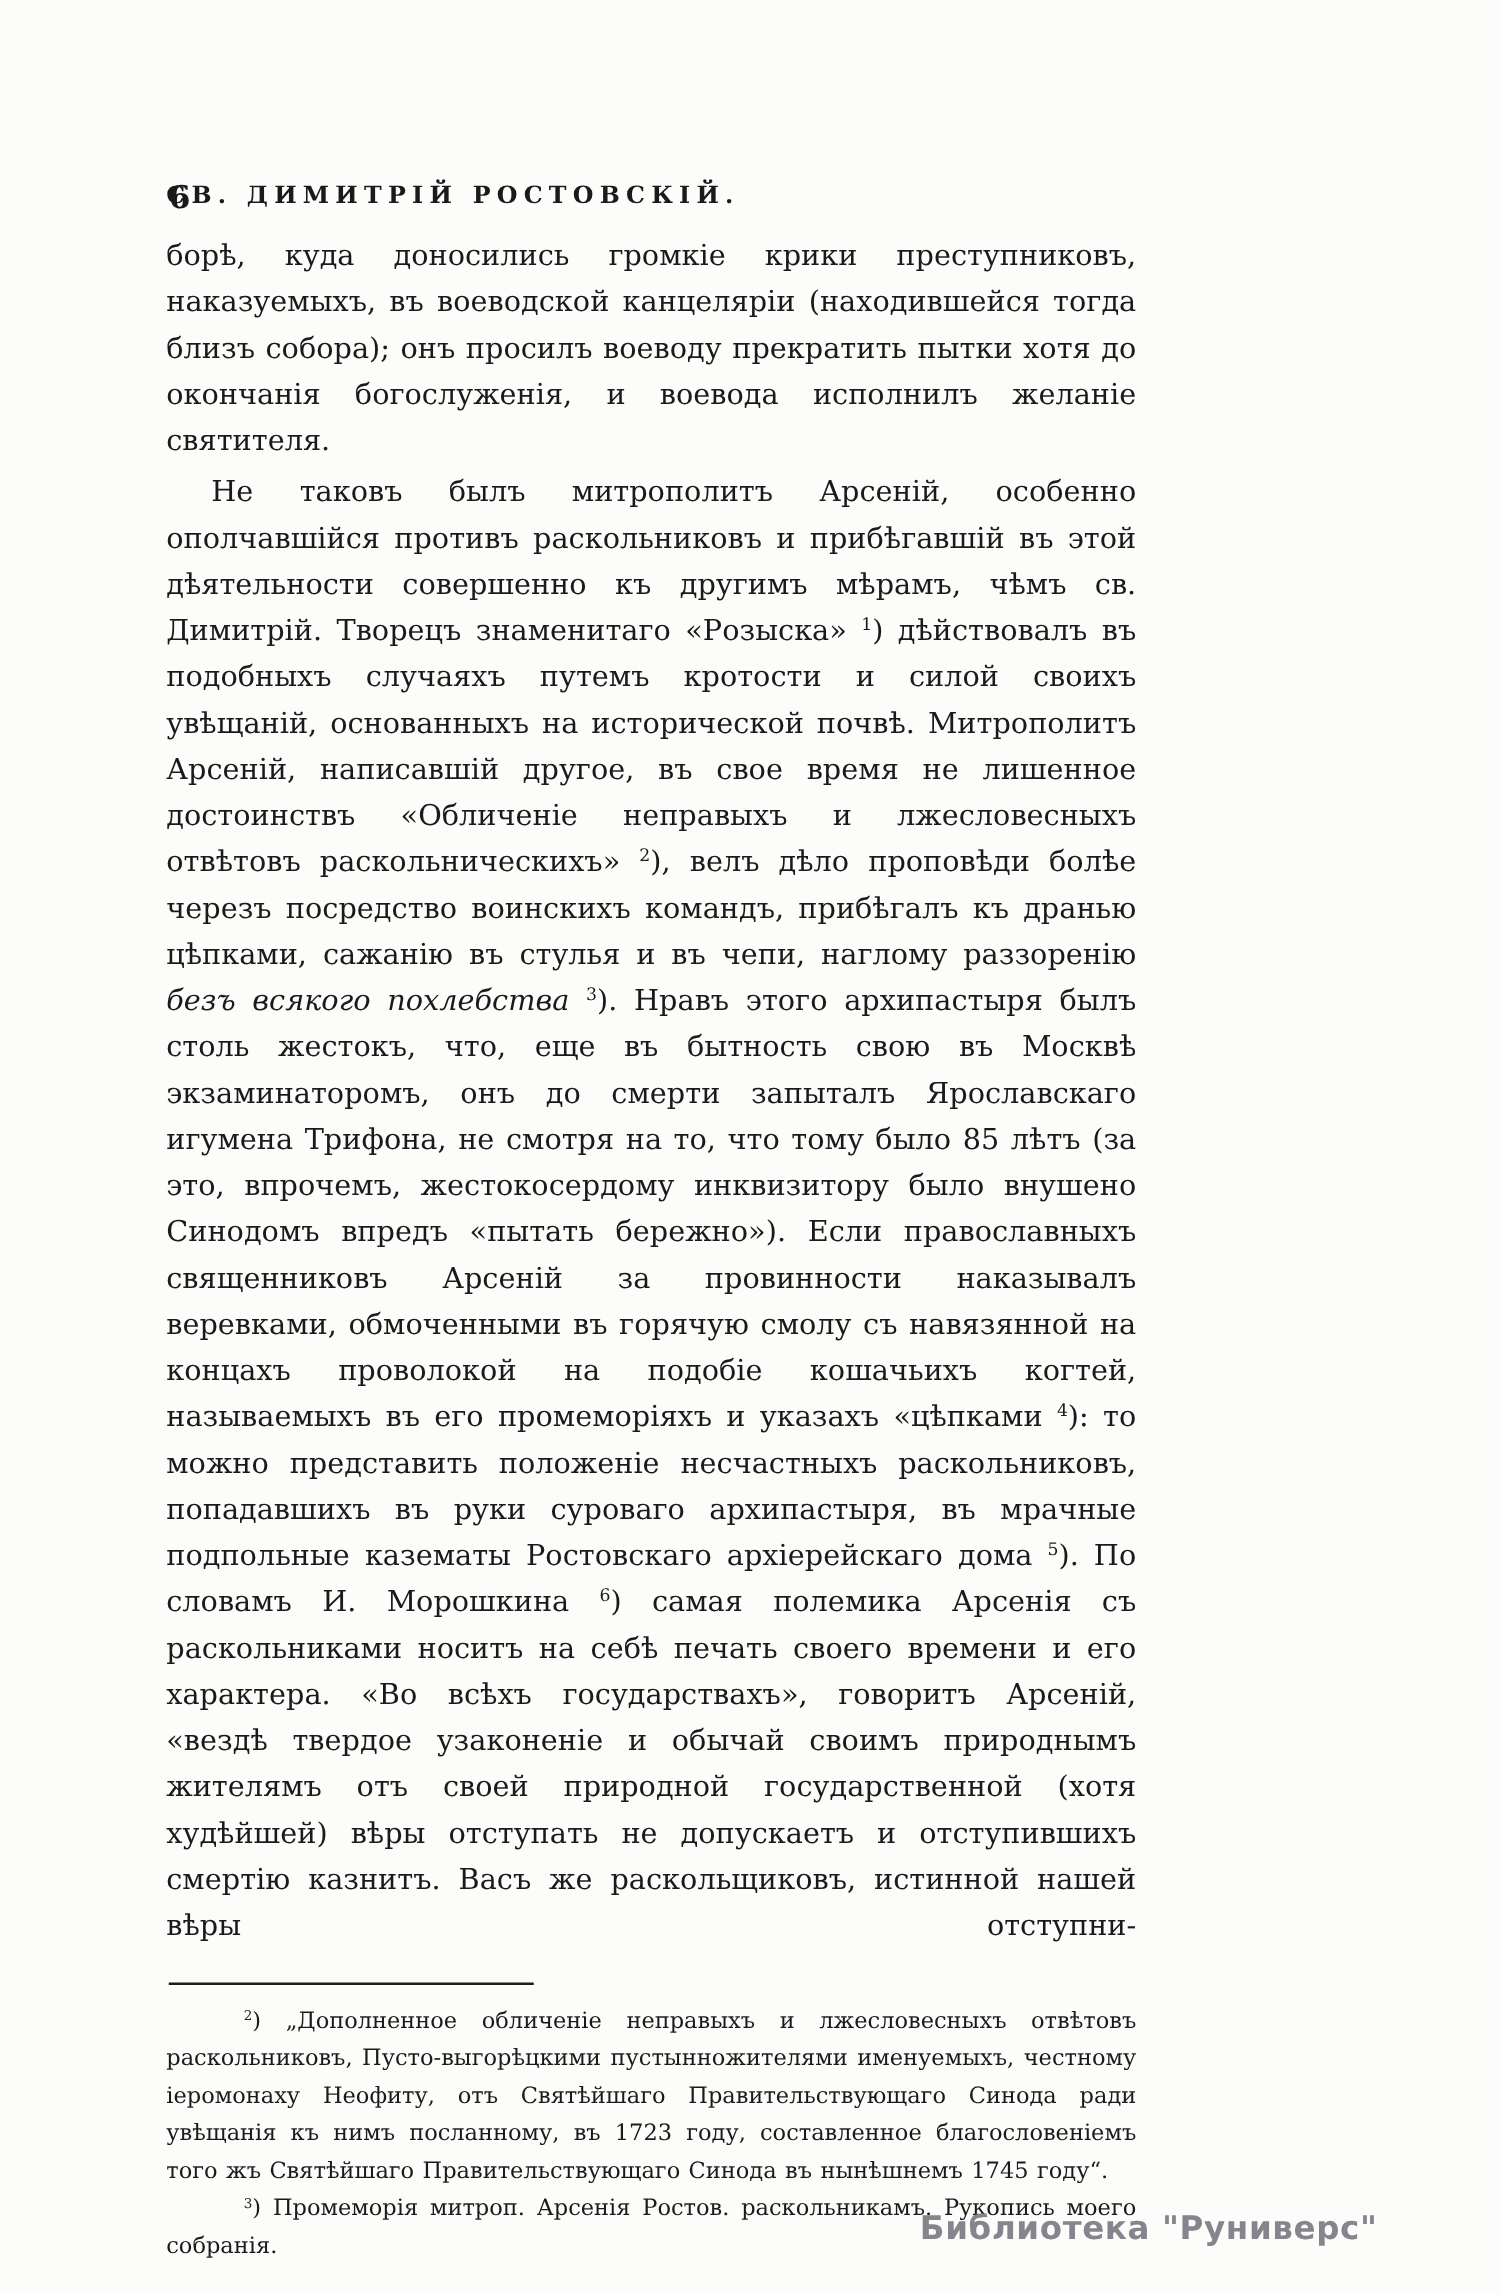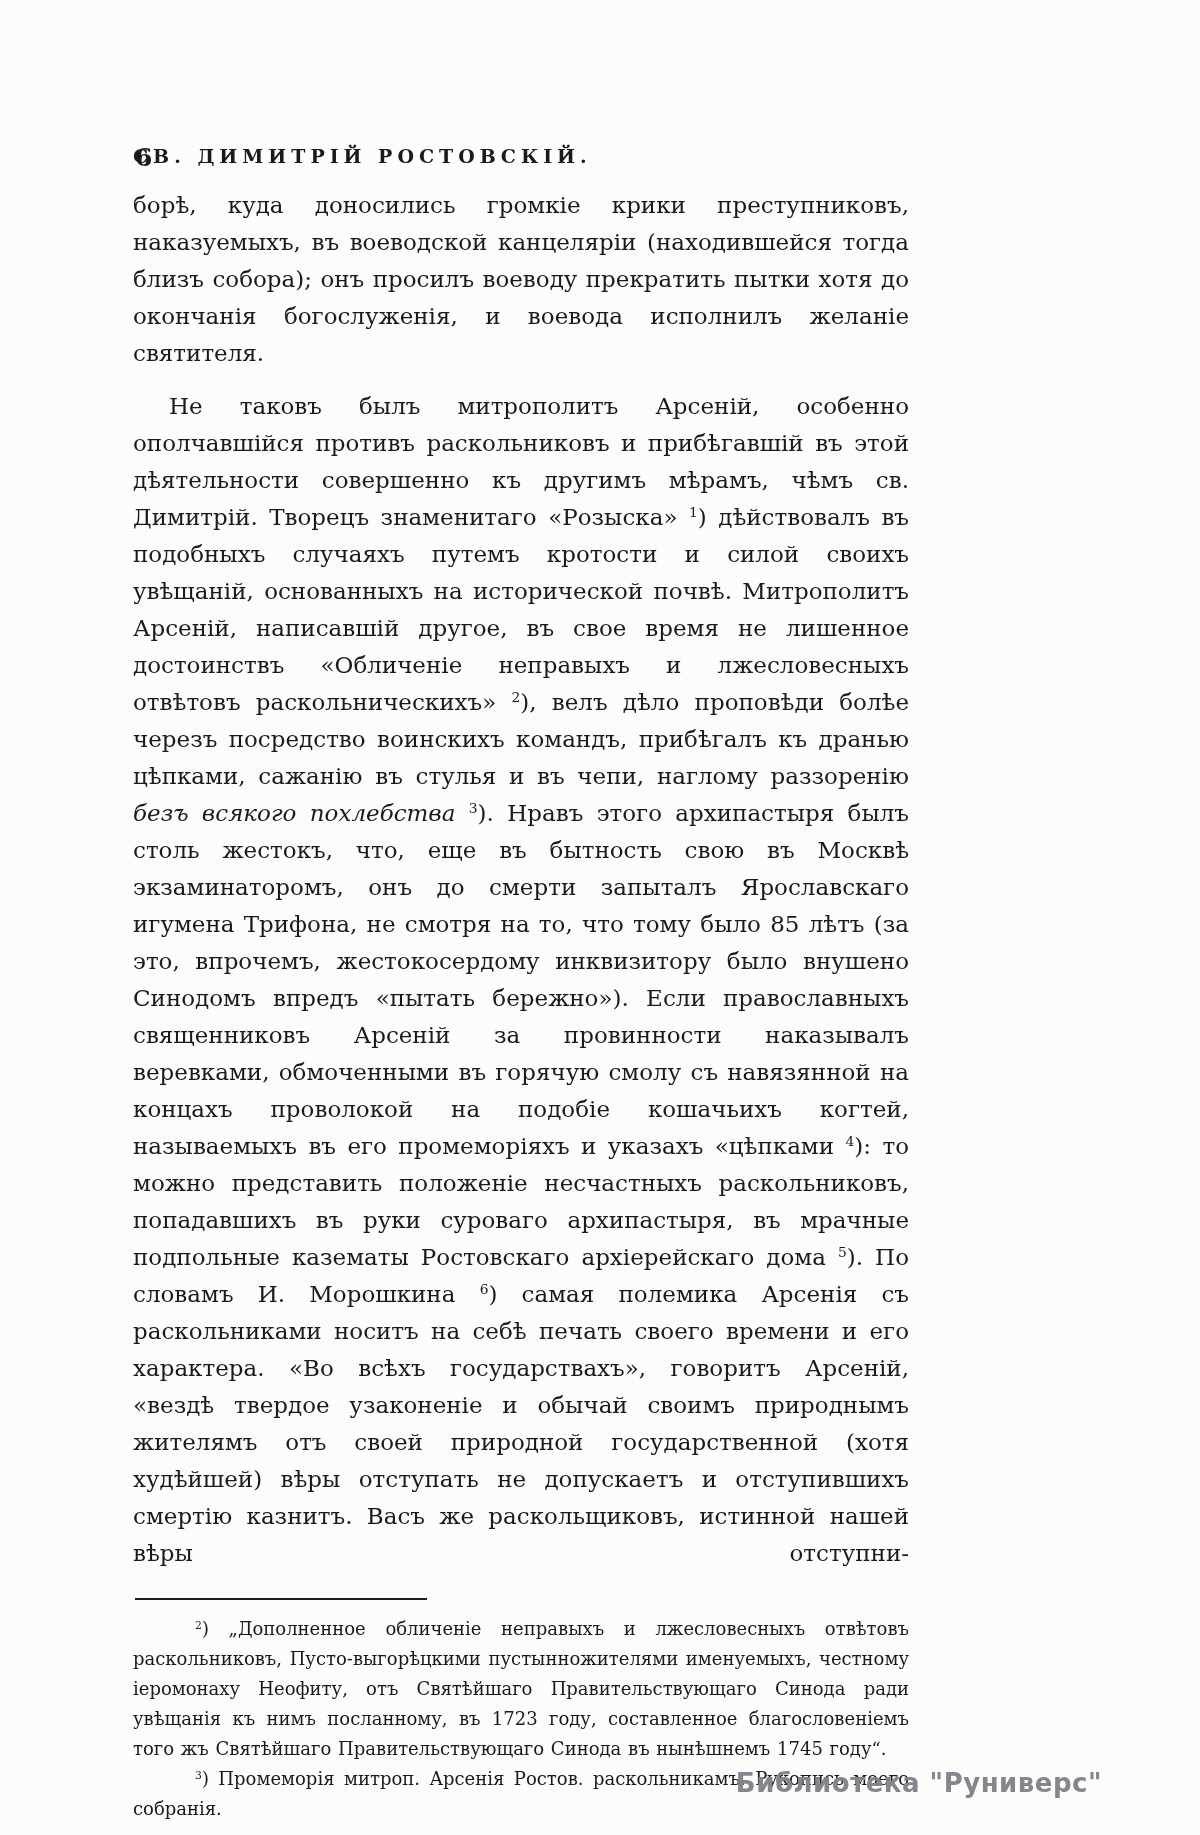--- a/index.html
+++ b/index.html
@@ -33,7 +33,7 @@
     text-align:justify;
     word-spacing:1px;
   }
-  .para + .para{margin-top:16px;}
+  .para + .para{margin-top:4px;}
   .para.indent{text-indent:36px;}
   .para.fill{text-align-last:justify;}
   sup{

